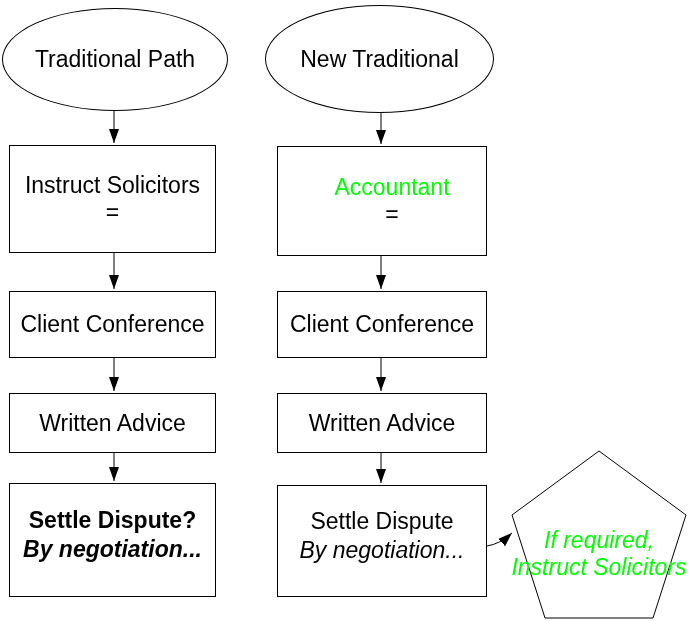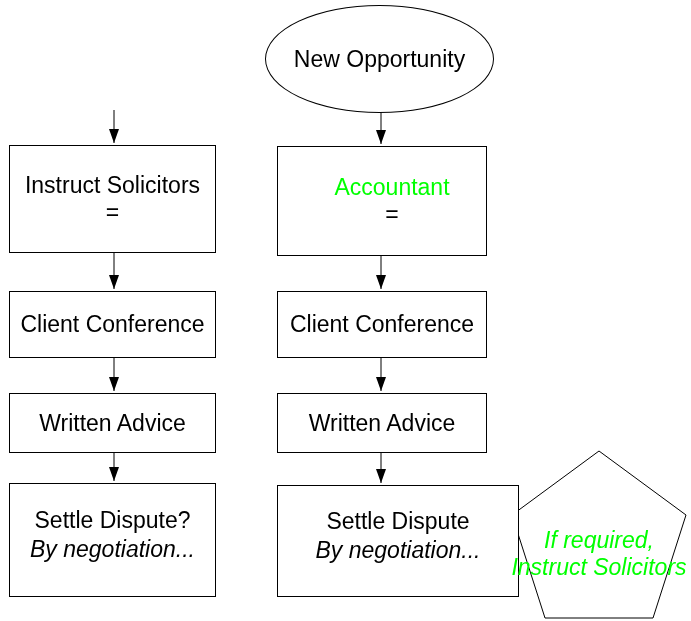--- a/index.html
+++ b/index.html
@@ -94,6 +94,9 @@
     <polygon points="599,451 686,515 653,618 545,618 512,515" fill="#ffffff" stroke="#000000" stroke-width="1"></polygon>
   </svg>
 
+  <div class="node ellipse" style="left:2px; top:8px; width:226px; height:103px;">
+    <span class="line">Traditional Path</span>
+  </div>
 
   <div class="node" style="left:9px; top:145px; width:207px; height:108px;">
     <span class="line">Instruct Solicitors</span>

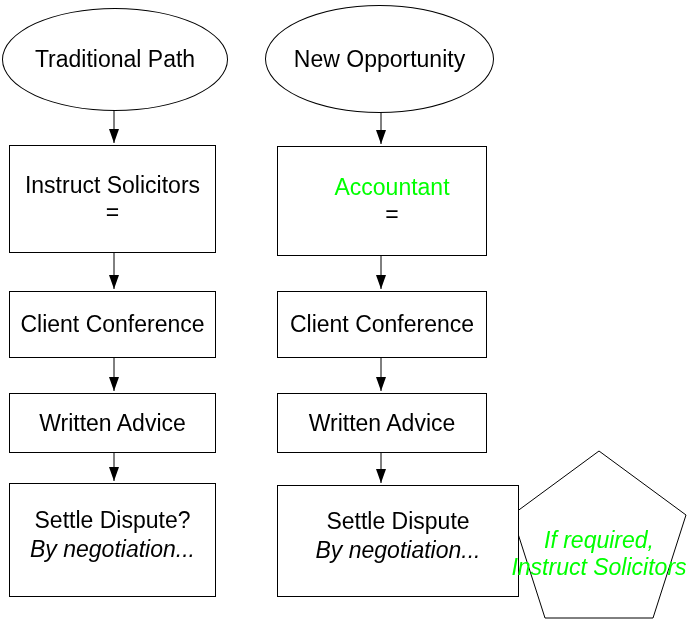--- a/index.html
+++ b/index.html
@@ -117,7 +117,7 @@
   </div>
 
   <div class="node ellipse" style="left:265px; top:5px; width:229px; height:108px;">
-    <span class="line">New Opportunity</span>
+    <span class="line">New Traditional</span>
   </div>
 
   <div class="node" style="left:277px; top:146px; width:210px; height:110px;padding-left:20px;">

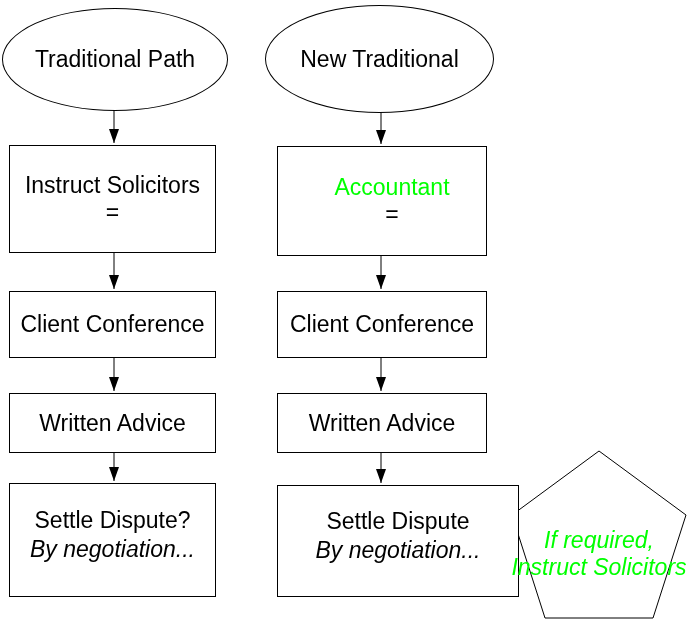--- a/index.html
+++ b/index.html
@@ -111,7 +111,7 @@
     <span class="line">Written Advice</span>
   </div>
 
-  <div class="node settle" style="left:9px; top:483px; width:207px; height:114px;">
+  <div class="node settle" style="left:9px; top:483px; width:207px; height:114px;font-weight:bold;">
     <span class="line">Settle Dispute?</span>
     <span class="line italic">By negotiation...</span>
   </div>

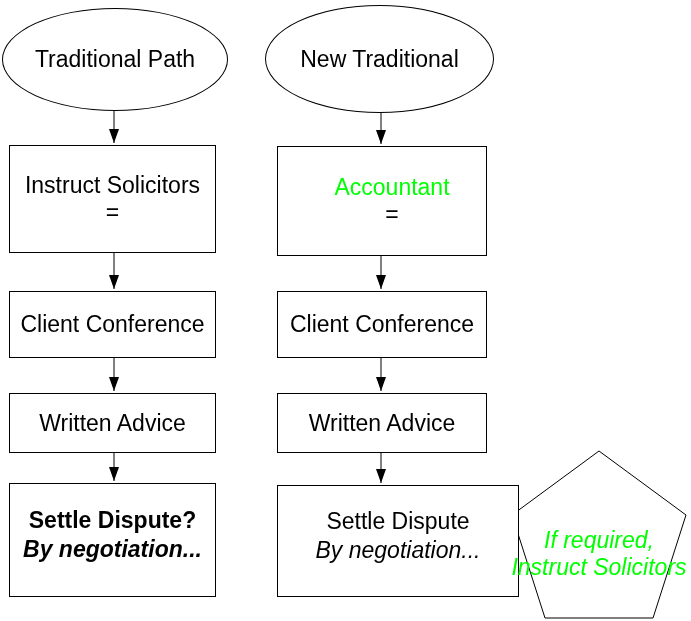--- a/index.html
+++ b/index.html
@@ -133,7 +133,7 @@
     <span class="line">Written Advice</span>
   </div>
 
-  <div class="node settle" style="left:277px; top:485px; width:242px; height:112px;">
+  <div class="node settle" style="left:277px; top:485px; width:210px; height:112px;">
     <span class="line">Settle Dispute</span>
     <span class="line italic">By negotiation...</span>
   </div>

